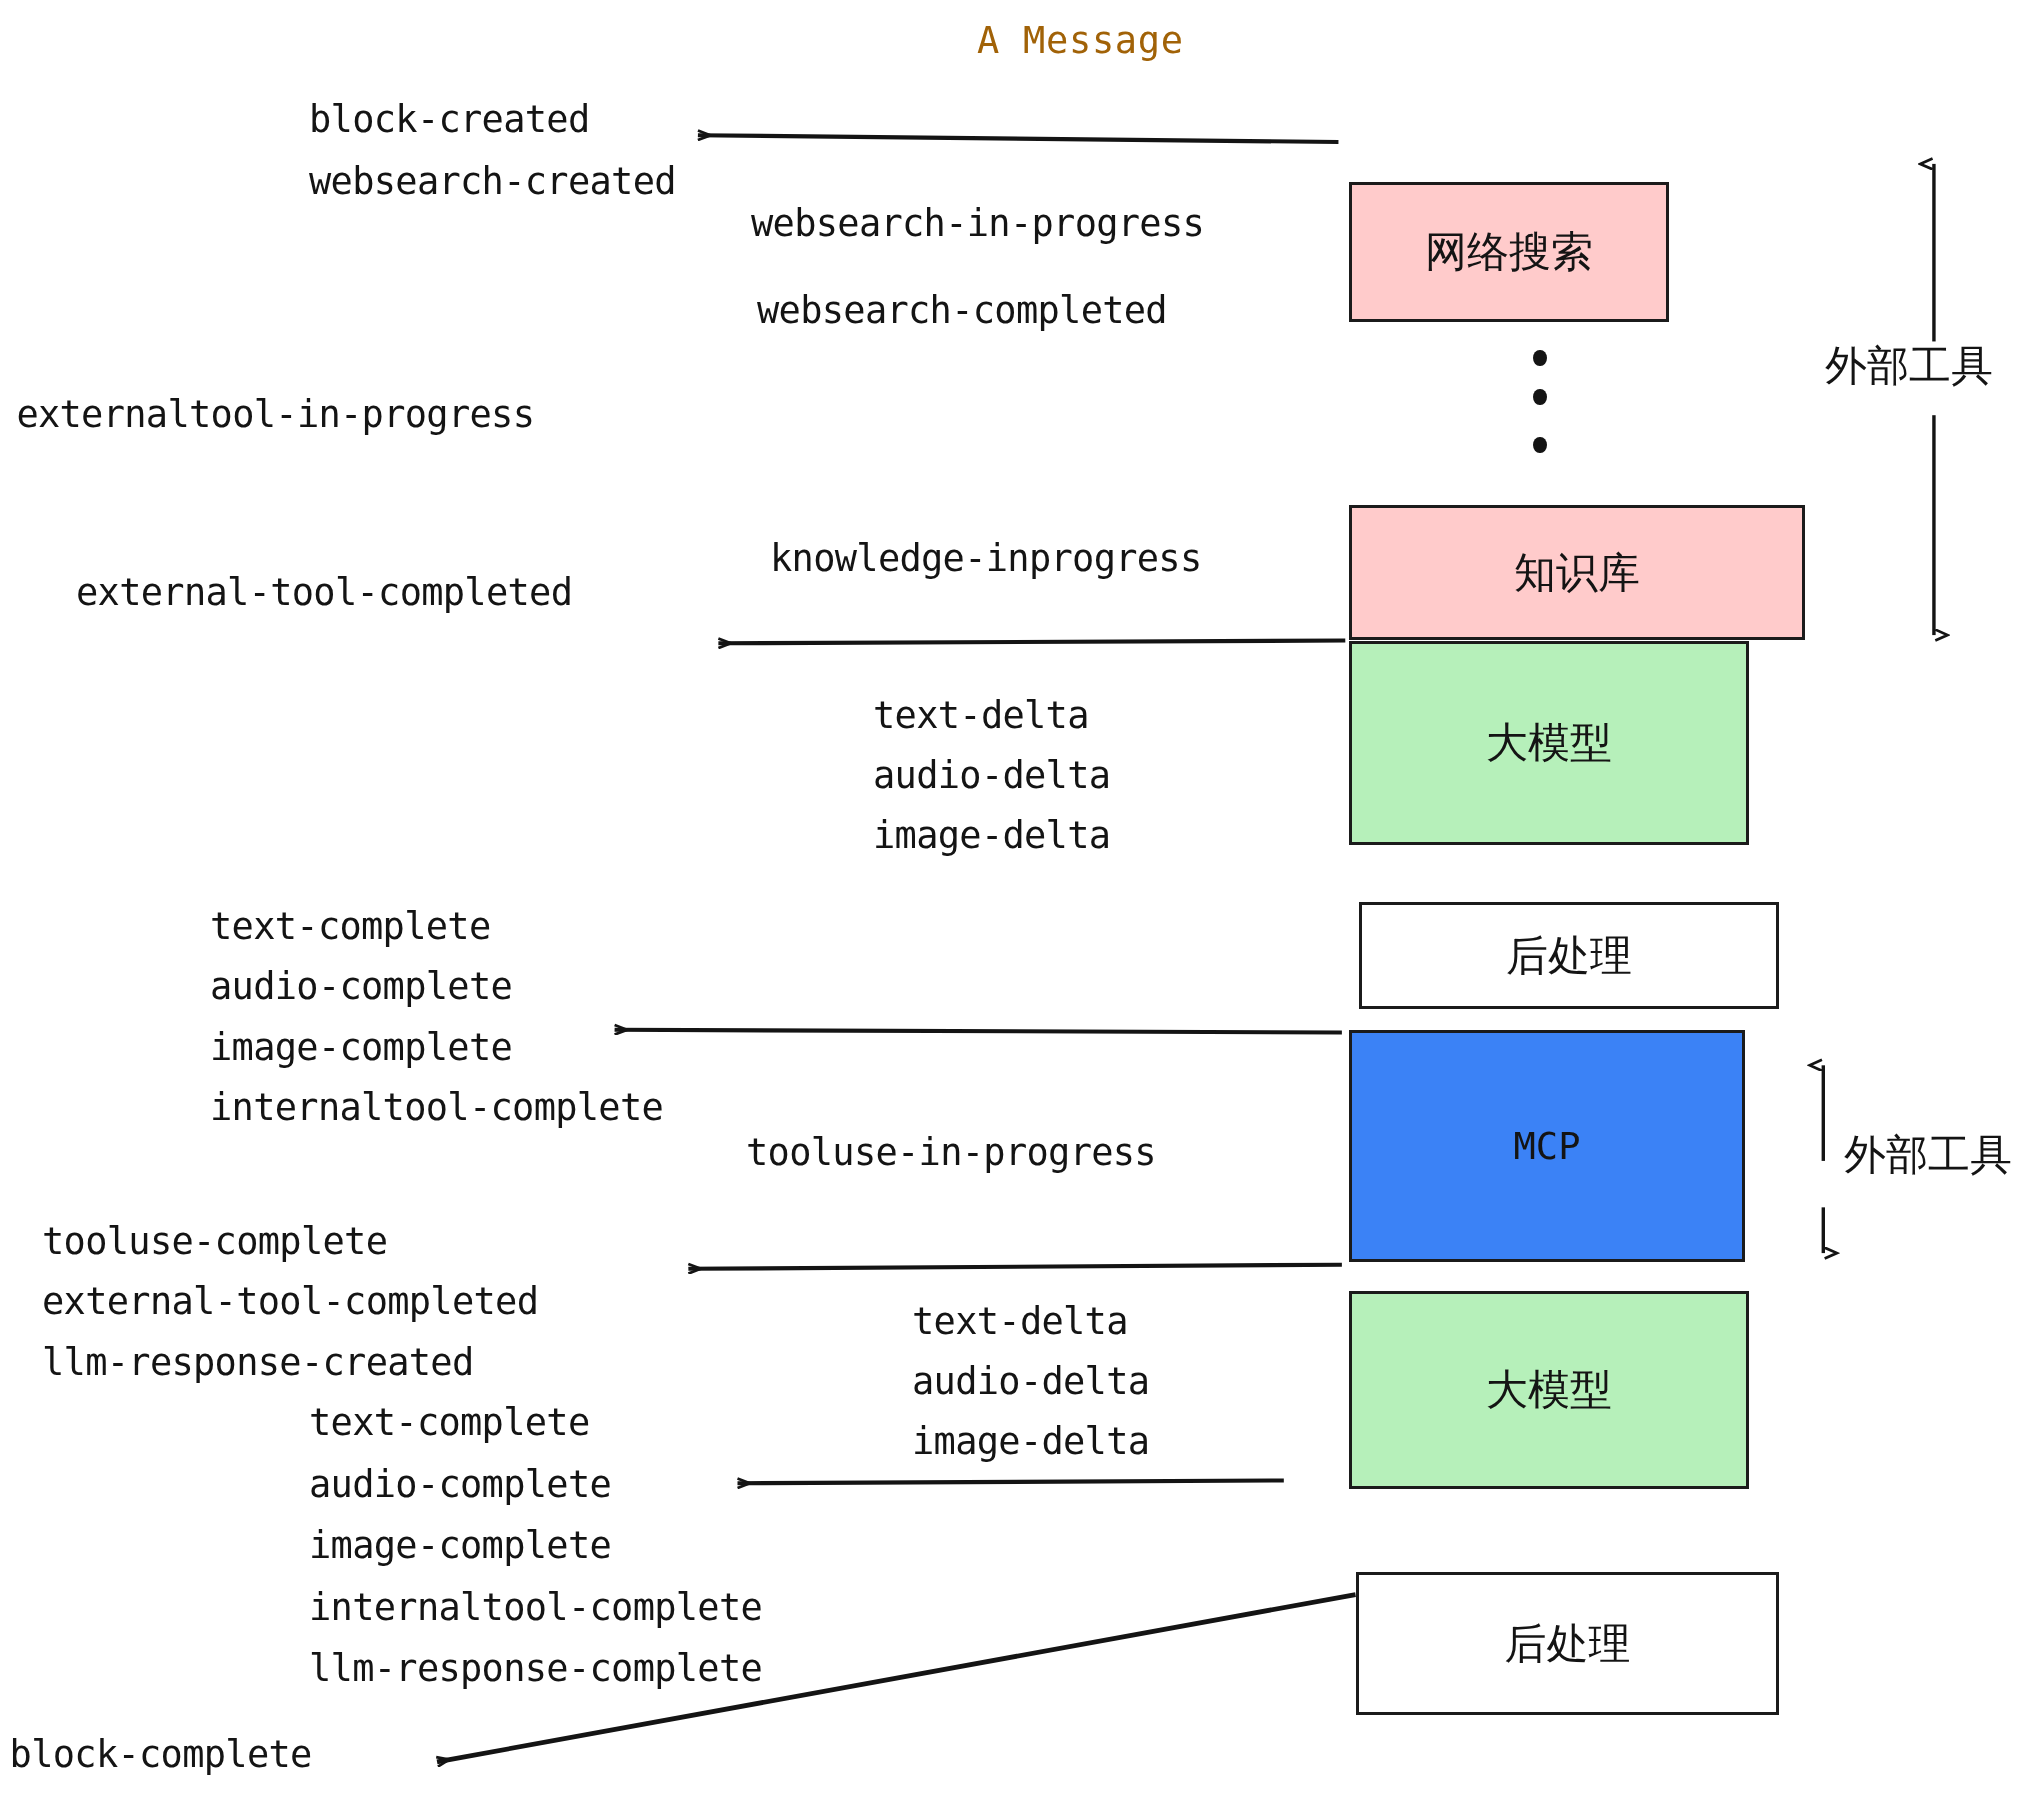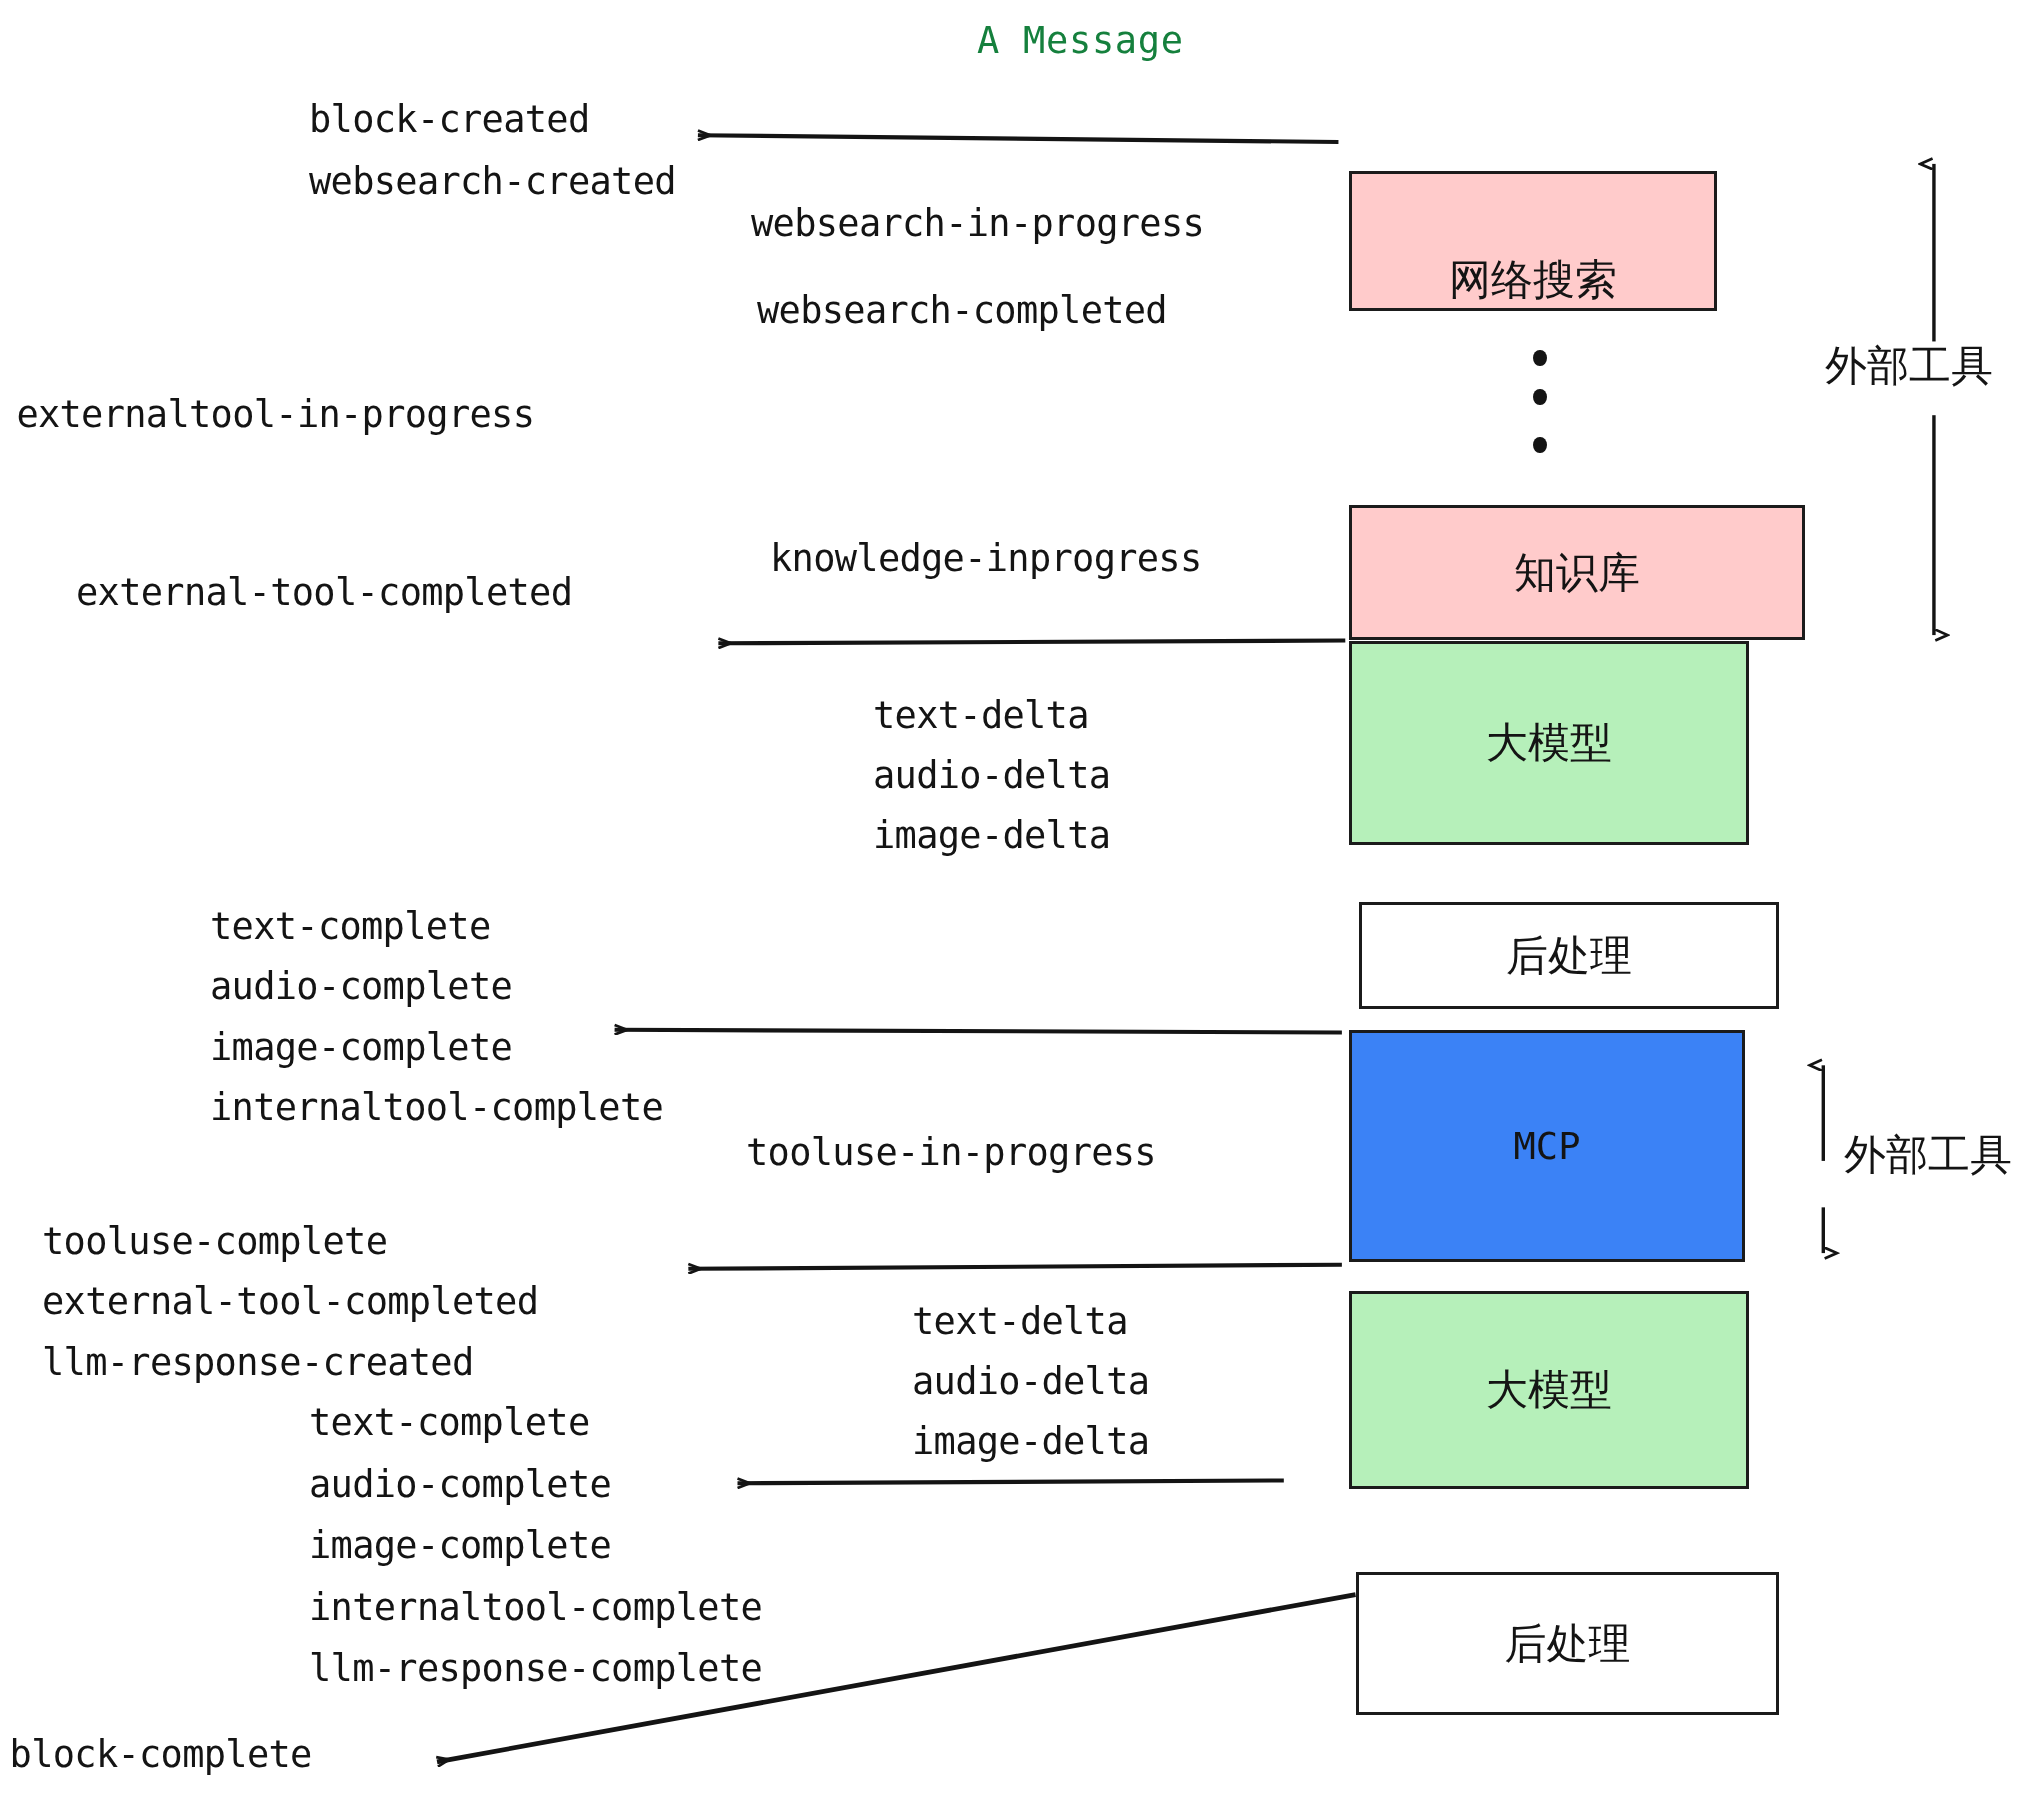--- a/index.html
+++ b/index.html
@@ -31,7 +31,7 @@
     font-family: "DejaVu Sans Mono", monospace;
     font-size: 37px;
     letter-spacing: 0.7px;
-    color: #15803d;
+    color: #a16207;
     white-space: nowrap;
   }
   .cjk {

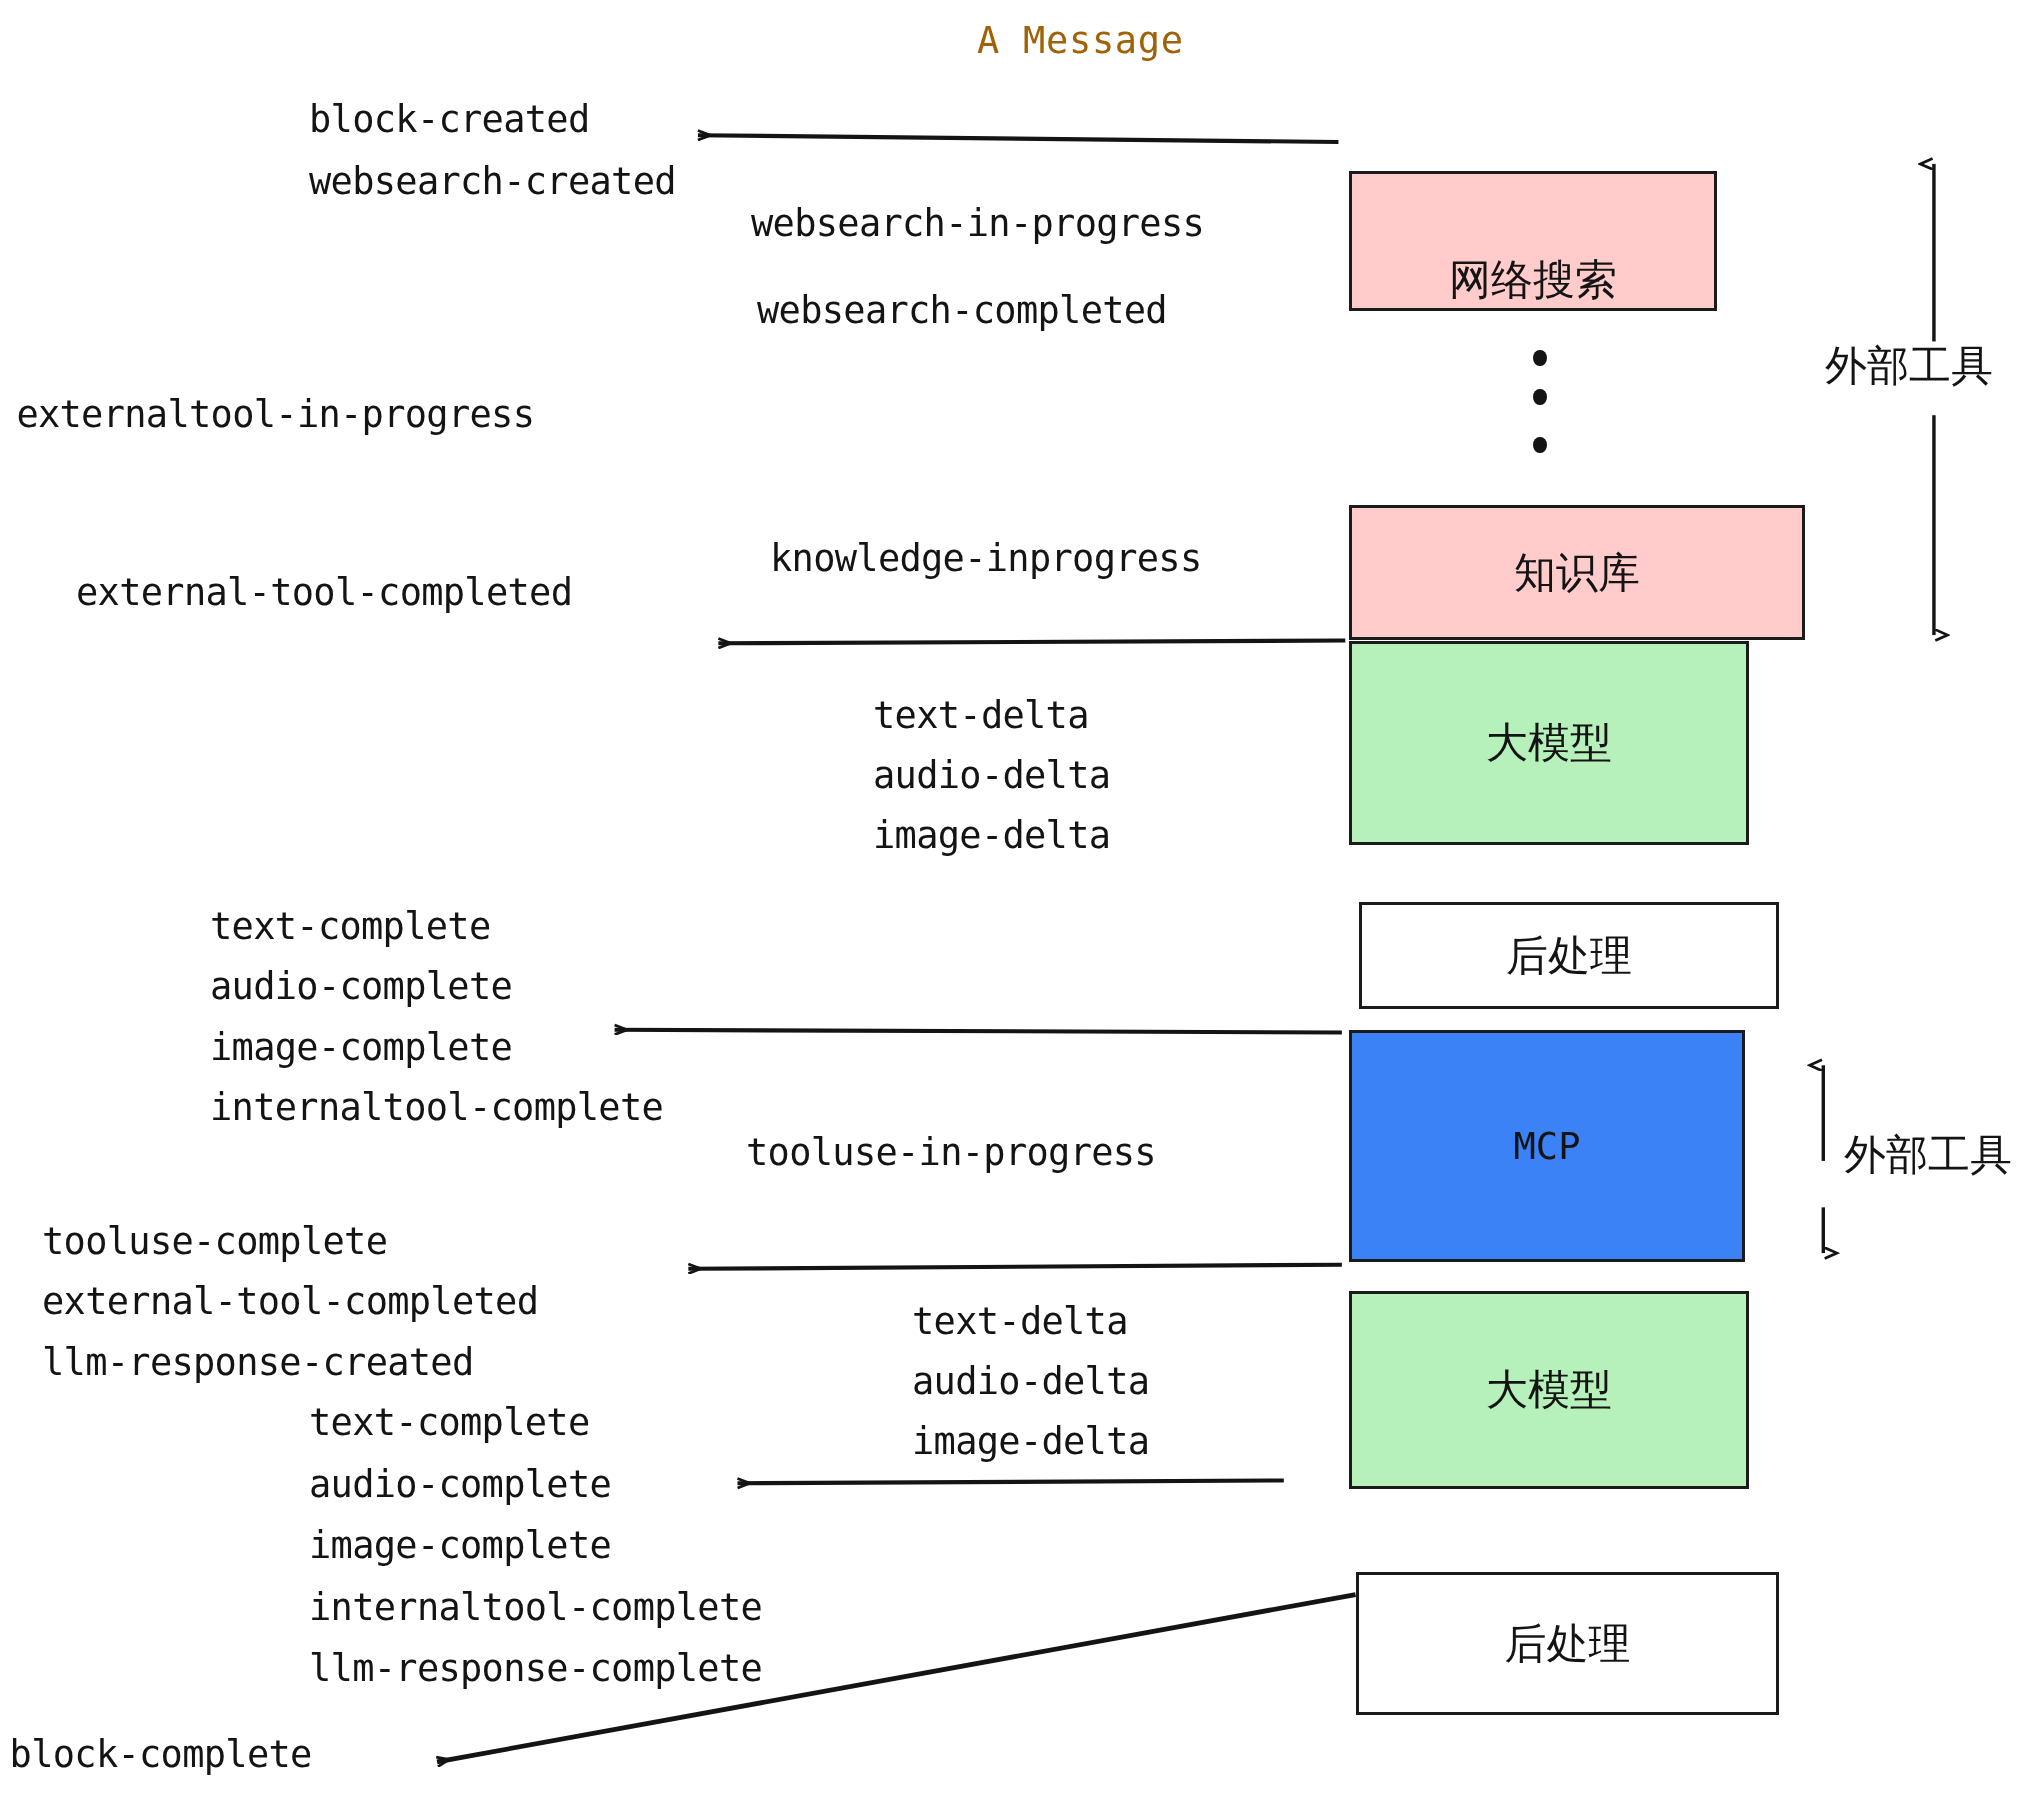--- a/index.html
+++ b/index.html
@@ -113,7 +113,7 @@
     <line x1="2670" y1="1768" x2="2670" y2="1835" stroke="#141414" stroke-width="5" marker-end="url(#ahv)"></line>
   </svg>
 
-  <div class="box" style="left:1349px; top:171px; width:368px; height:140px; background:#FFCBCB;align-items:flex-end;">
+  <div class="box" style="left:1349px; top:182px; width:320px; height:140px; background:#FFCBCB;">
     <span class="box-label">网络搜索</span>
   </div>
 

